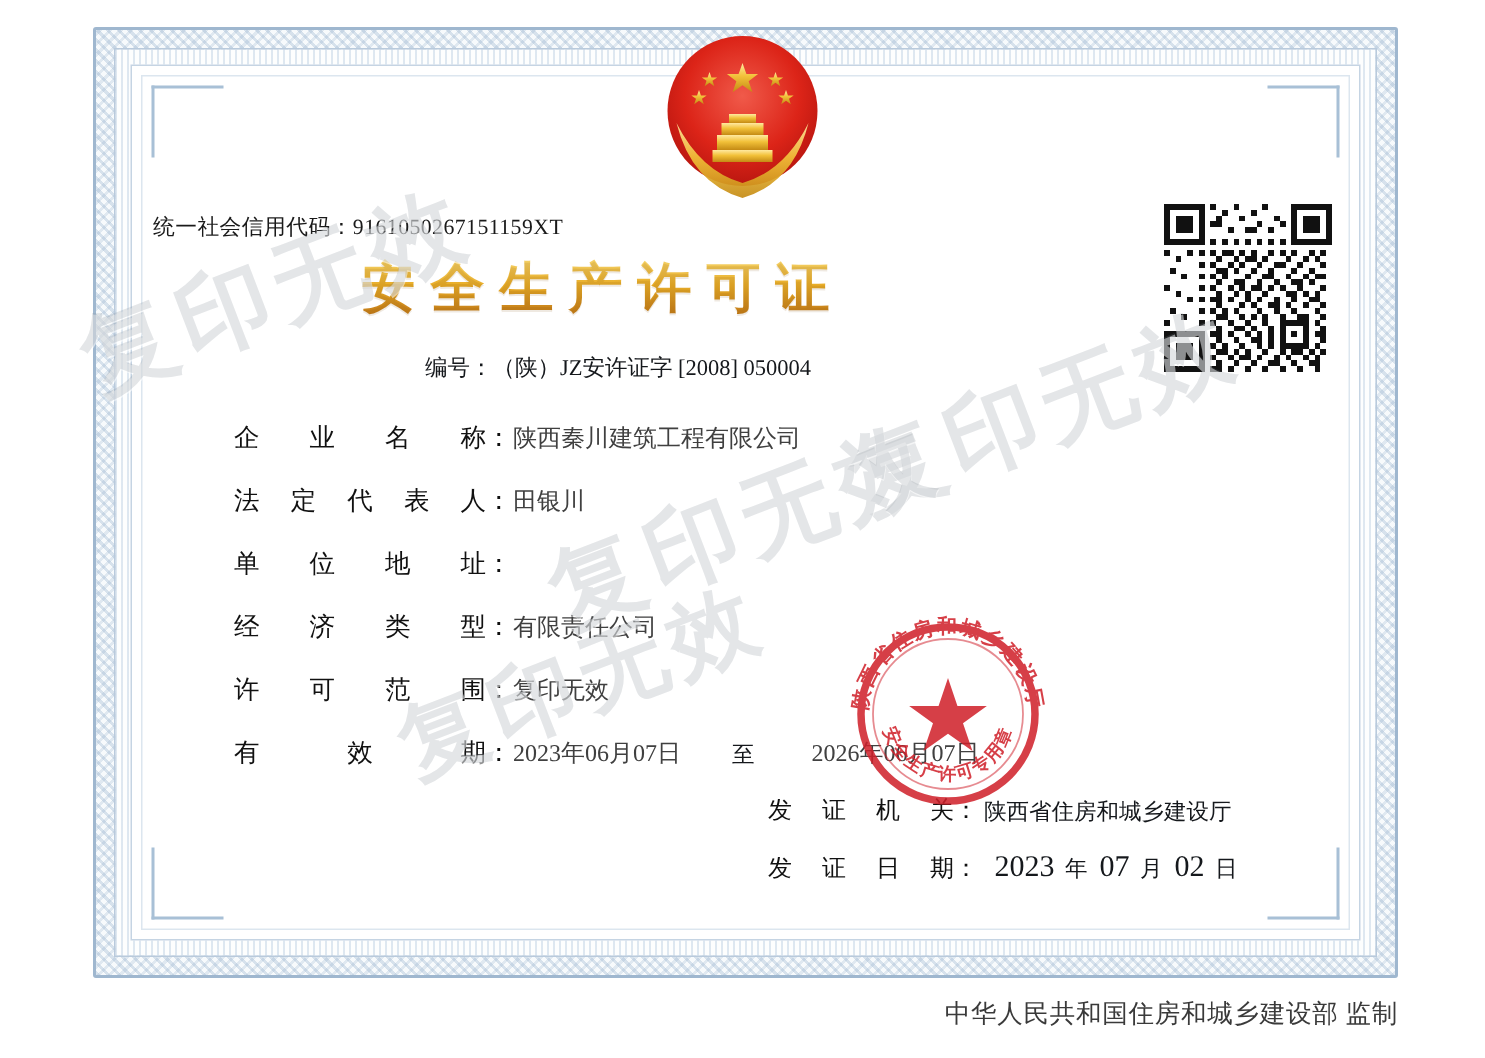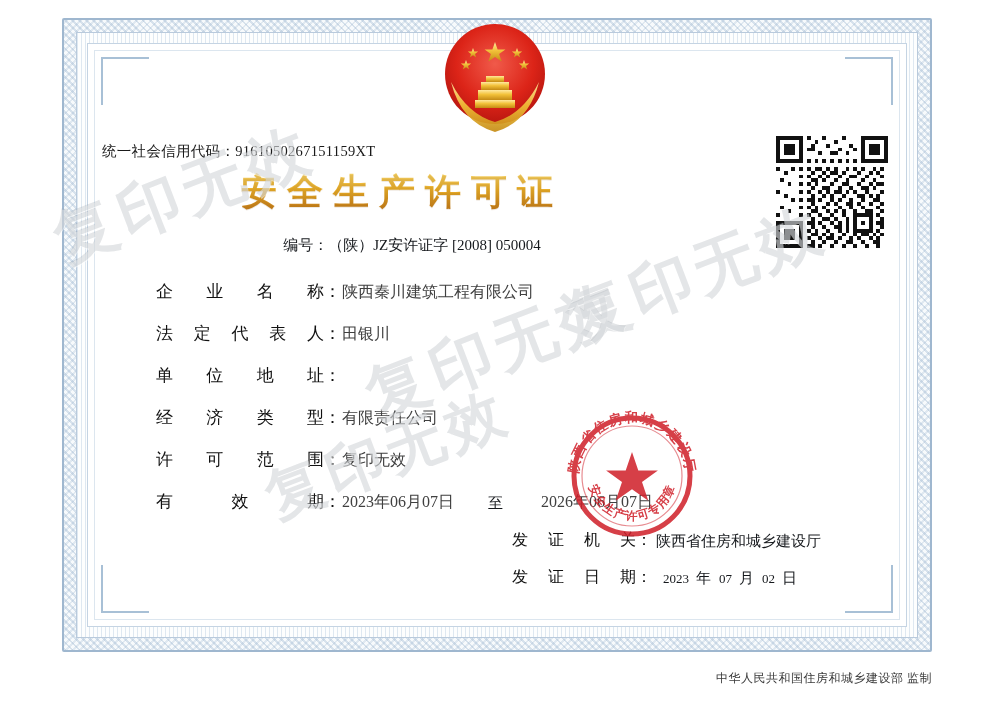--- a/index.html
+++ b/index.html
@@ -190,7 +190,7 @@
     color: #15181c;
   }
   .date-row .seg { font-size: 15px; letter-spacing: 1px; }
-  .date-row .num { padding: 0 7px; font-size: 13px; }
+  .date-row .num { padding: 0 7px; font-size: 20px; }
 
   
   .qr {

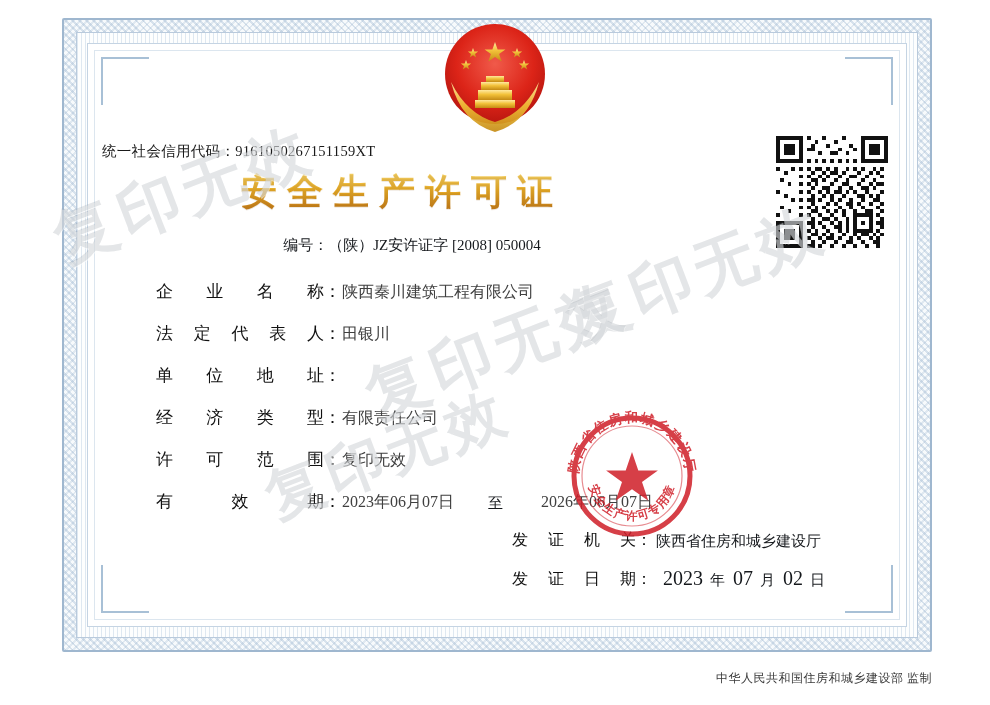--- a/index.html
+++ b/index.html
@@ -239,7 +239,7 @@
   .footer {
     position: absolute;
     right: 58px; bottom: 18px;
-    font-size: 12px;
+    font-size: 17px;
     color: #3a3a3a;
     letter-spacing: 0.5px;
     white-space: nowrap;

